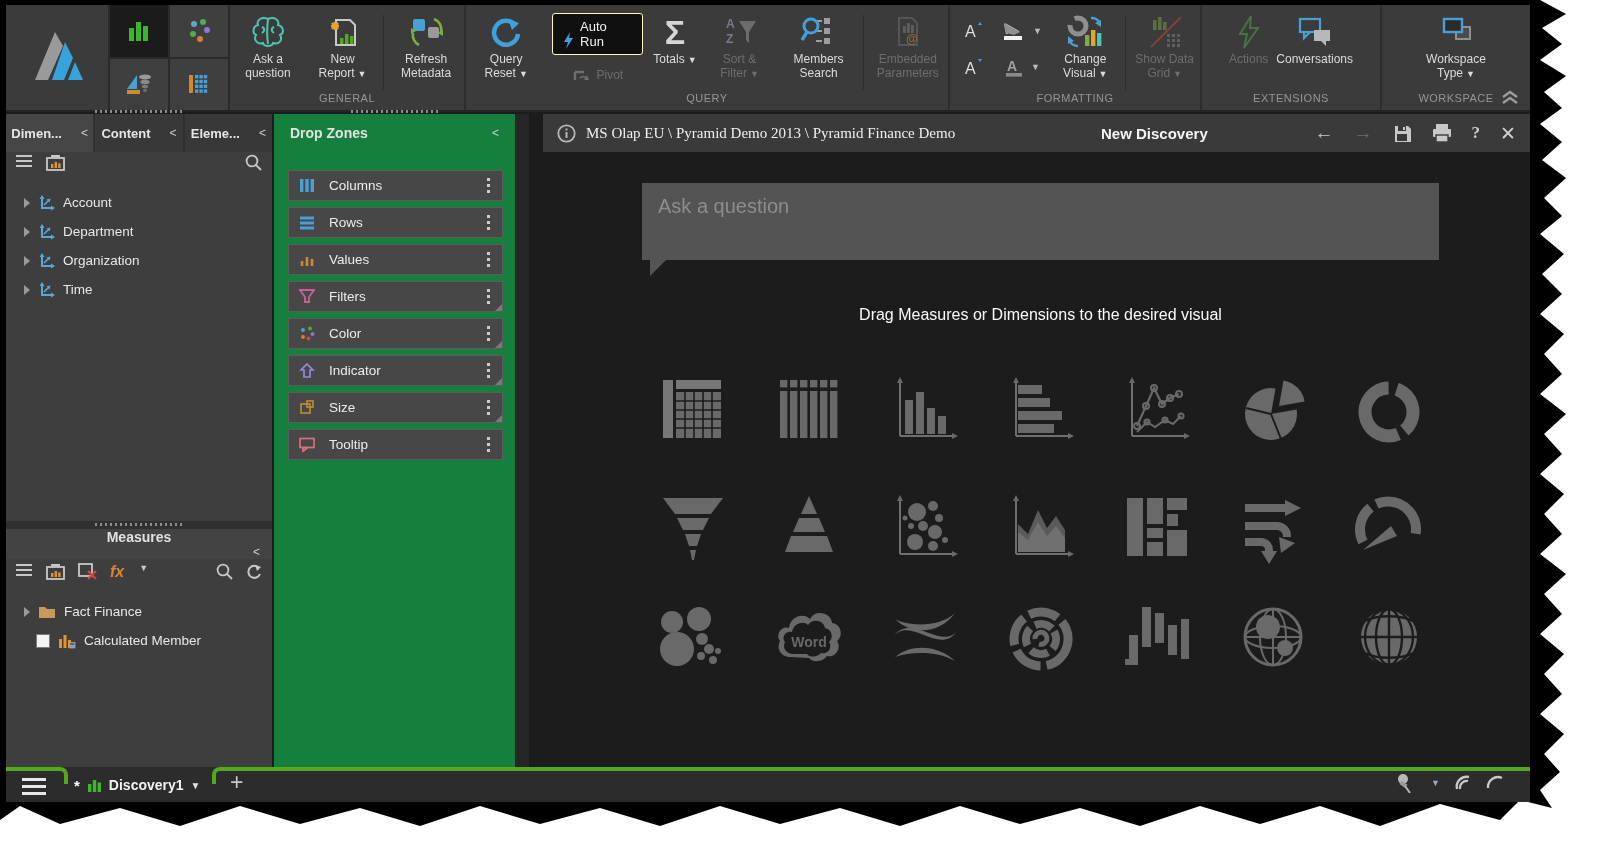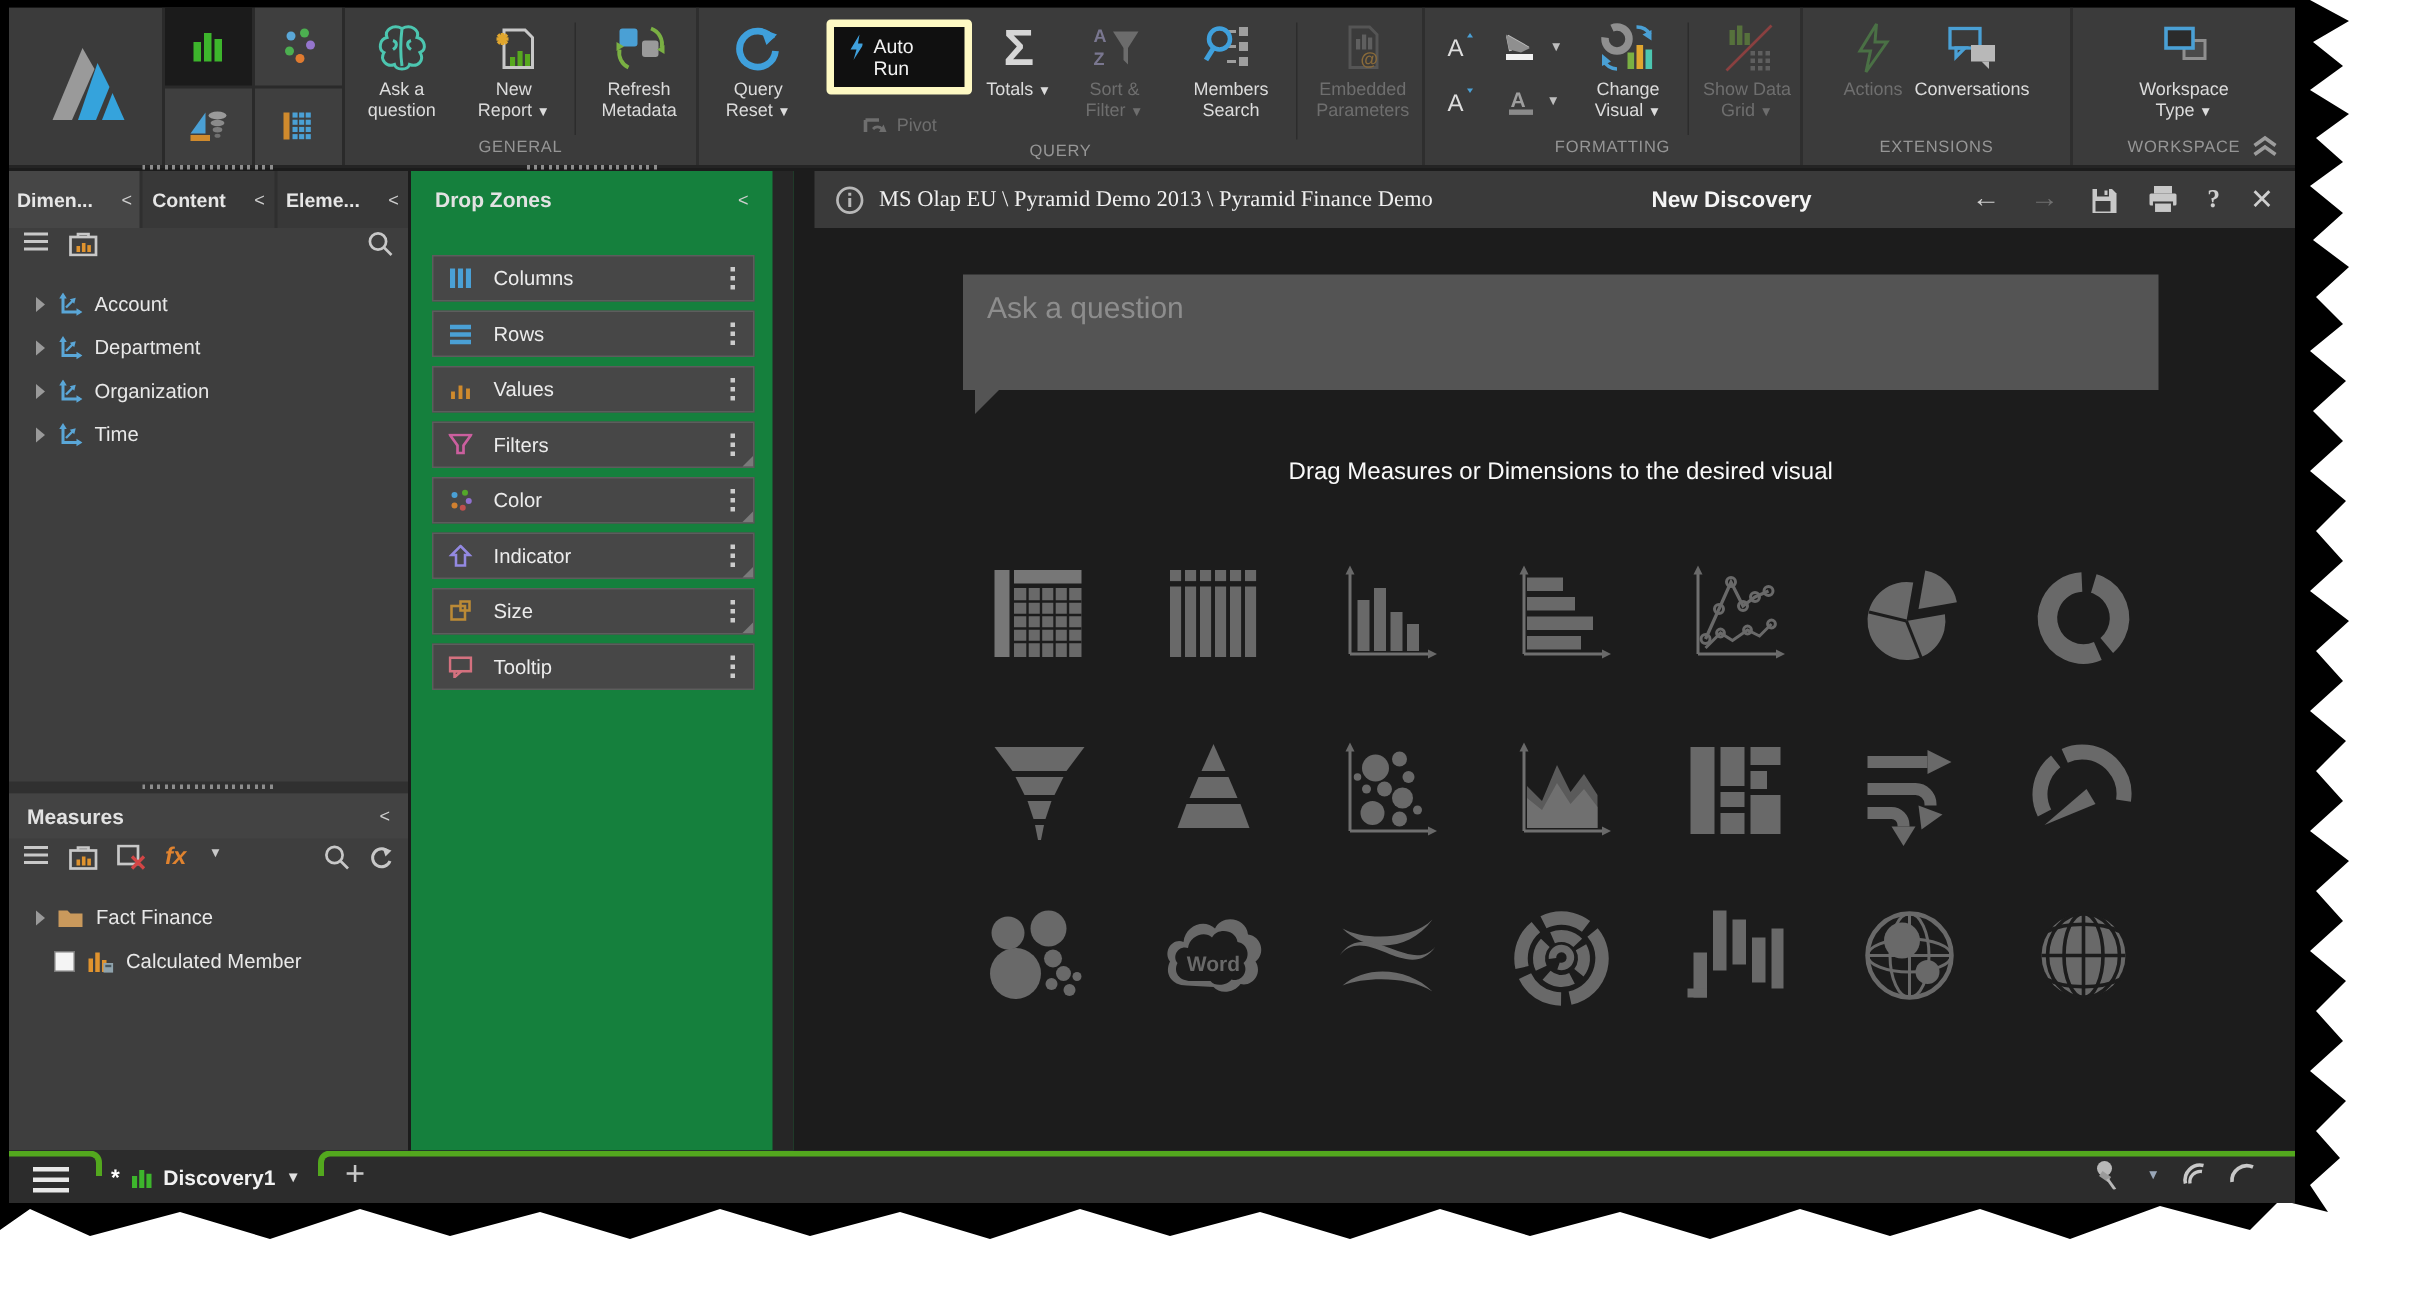--- a/index.html
+++ b/index.html
@@ -26,7 +26,7 @@
   .caret{font-size:9px;margin-left:3px;color:inherit;}
   .vsep{width:1px;background:#2c2c2c;margin:6px 4px 2px;}
   .autorun-stack{display:flex;flex-direction:column;align-items:center;justify-content:flex-start;padding:4px 6px;}
-  .autorun{display:flex;align-items:flex-start;gap:7px;background:#101010;border:5px solid #fef9c3;border-radius:3px;color:#f2f2f2;font-size:13px;padding:5px 14px 5px 10px;cursor:pointer;}
+  .autorun{display:flex;align-items:flex-end;gap:7px;background:#101010;border:1px solid #fef9c3;border-radius:3px;color:#f2f2f2;font-size:13px;padding:5px 14px 5px 10px;cursor:pointer;}
   .pivot-inline{display:flex;align-items:center;gap:6px;margin-top:12px;color:#6e6e6e;font-size:12px;cursor:default;}
   .sigma{font-size:34px;color:#d6d6d6;font-weight:bold;line-height:1;}
   .fmt-grid{display:grid;grid-template-columns:44px 52px;grid-auto-rows:36px;align-items:center;justify-items:center;padding:4px 2px;}

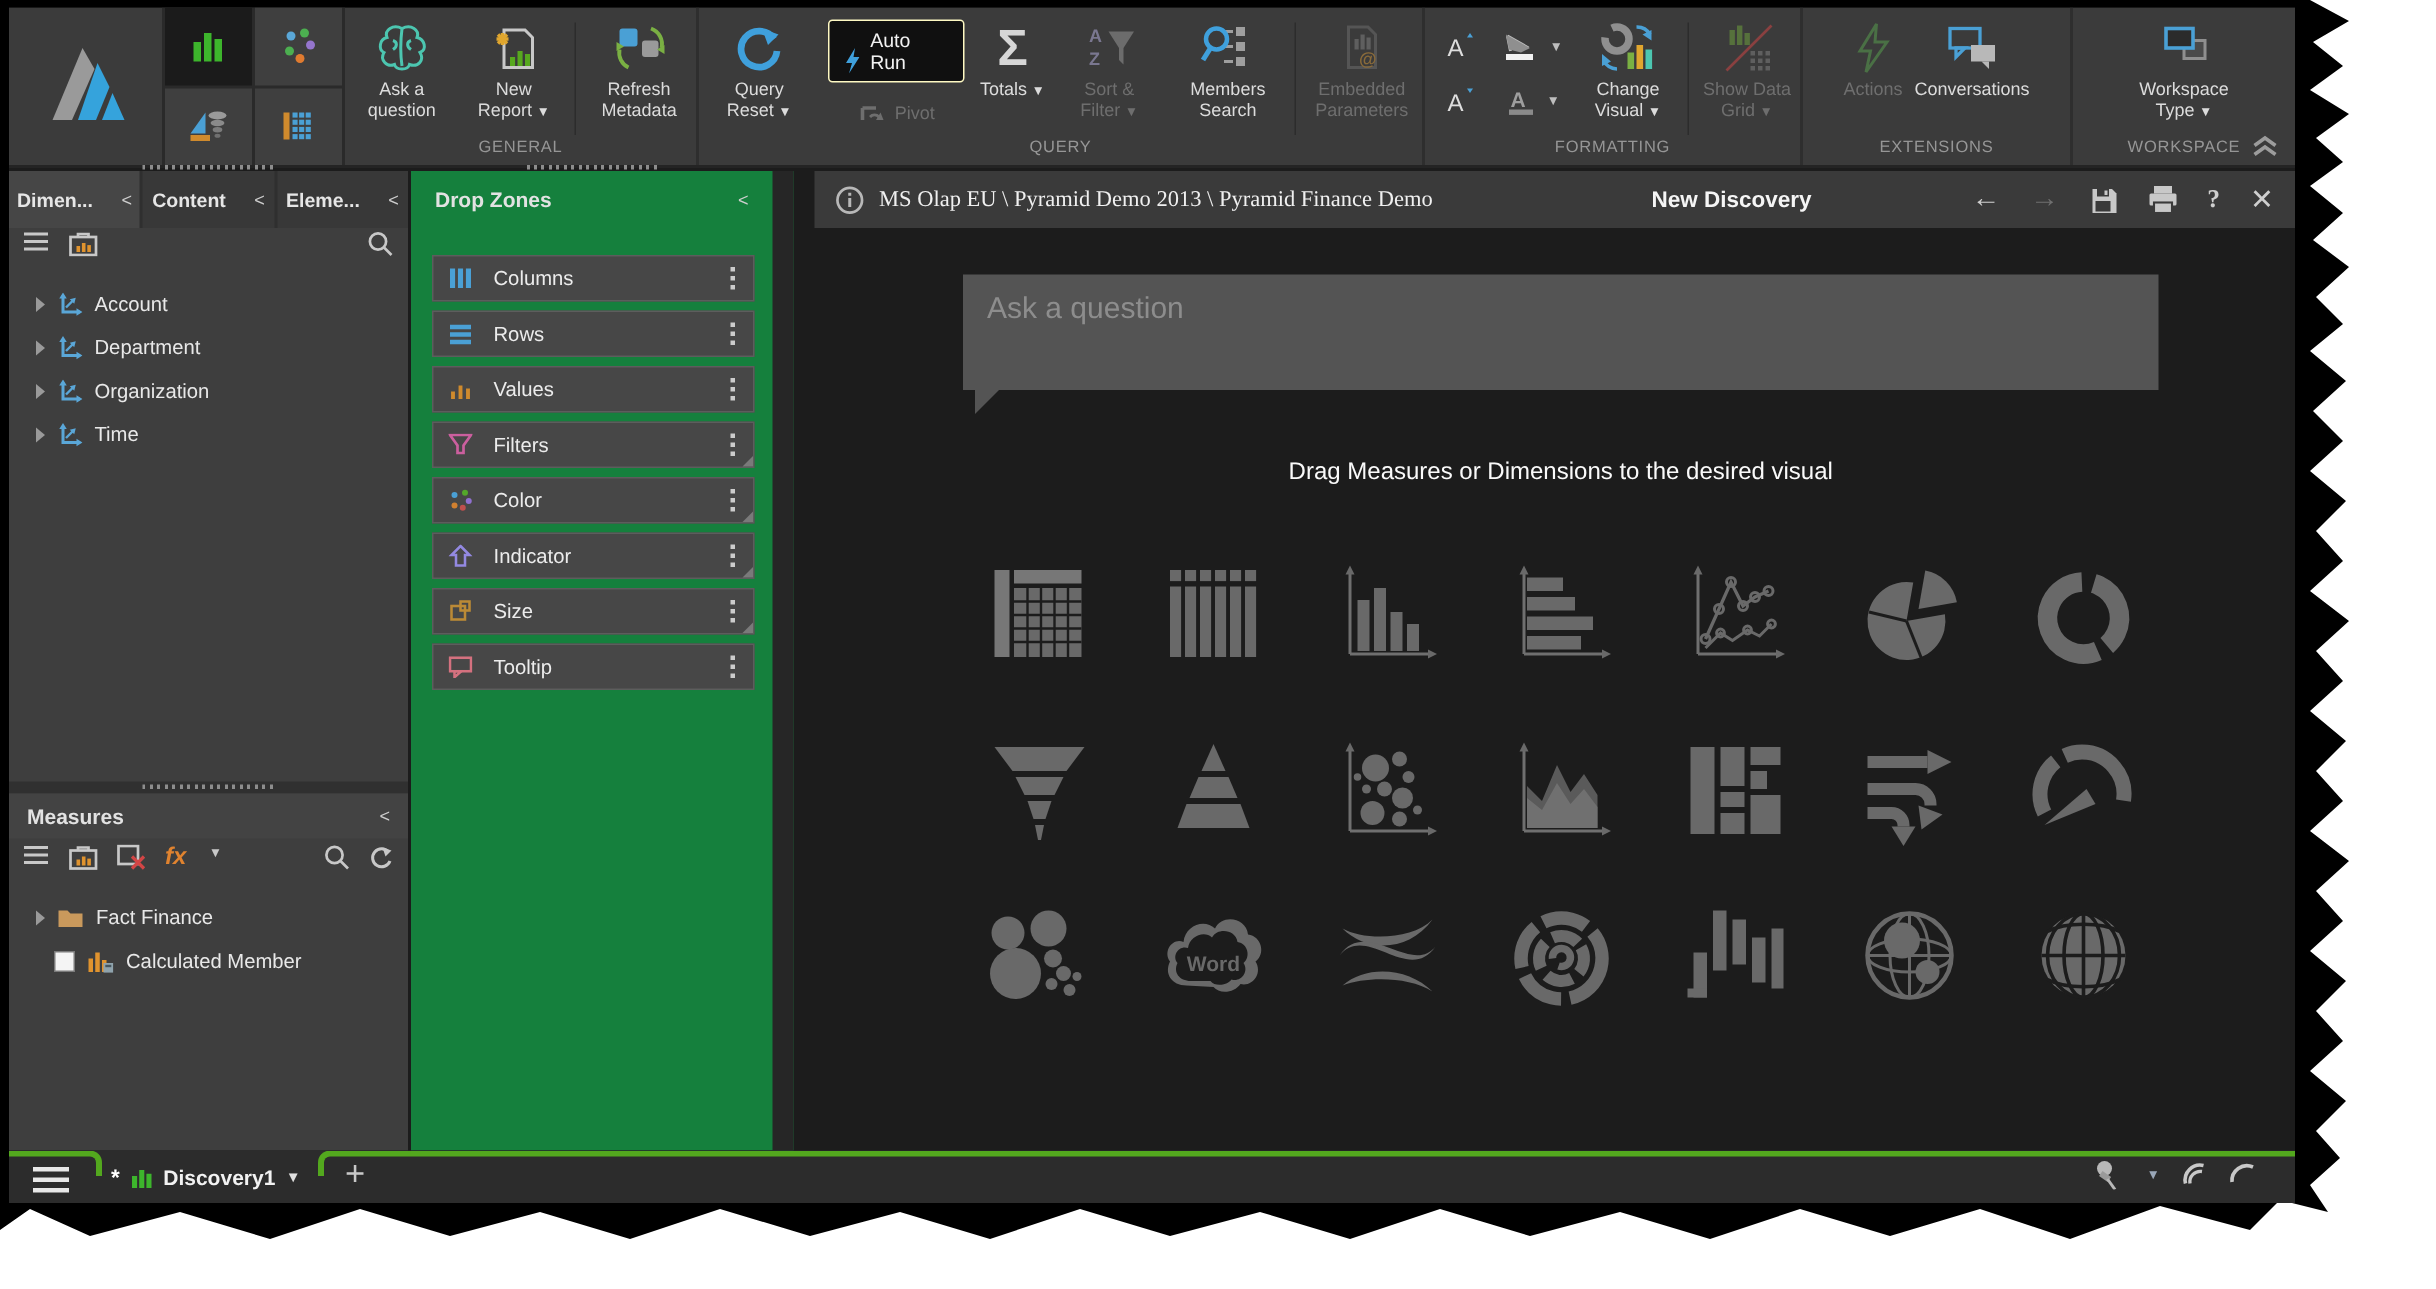--- a/index.html
+++ b/index.html
@@ -45,7 +45,7 @@
   .tree-row{display:flex;align-items:center;height:29px;padding-left:18px;gap:8px;cursor:pointer;color:#e8e8e8;font-size:13.5px;}
   .tri-right{width:0;height:0;border-top:5px solid transparent;border-bottom:5px solid transparent;border-left:6px solid #9a9a9a;}
   .splitter{position:absolute;left:0;width:100%;height:8px;background:#303030;}
-  .measures-hdr{position:absolute;left:0;width:100%;height:30px;background:#434343;display:flex;align-items:center;padding:0 12px;font-weight:bold;font-size:14px;}
+  .measures-hdr{position:absolute;left:0;width:100%;height:30px;background:#434343;display:flex;align-items:center;padding:0 12px;font-weight:bold;font-size:14px;flex-direction:column;}
   .grip{position:absolute;top:2px;left:50%;transform:translateX(-50%);width:88px;height:3px;background-image:repeating-linear-gradient(90deg,#8d8d8d 0 2px,transparent 2px 5px);}
   .checkbox{width:14px;height:14px;background:#f4f4f4;border:1px solid #7a7a7a;}
 

